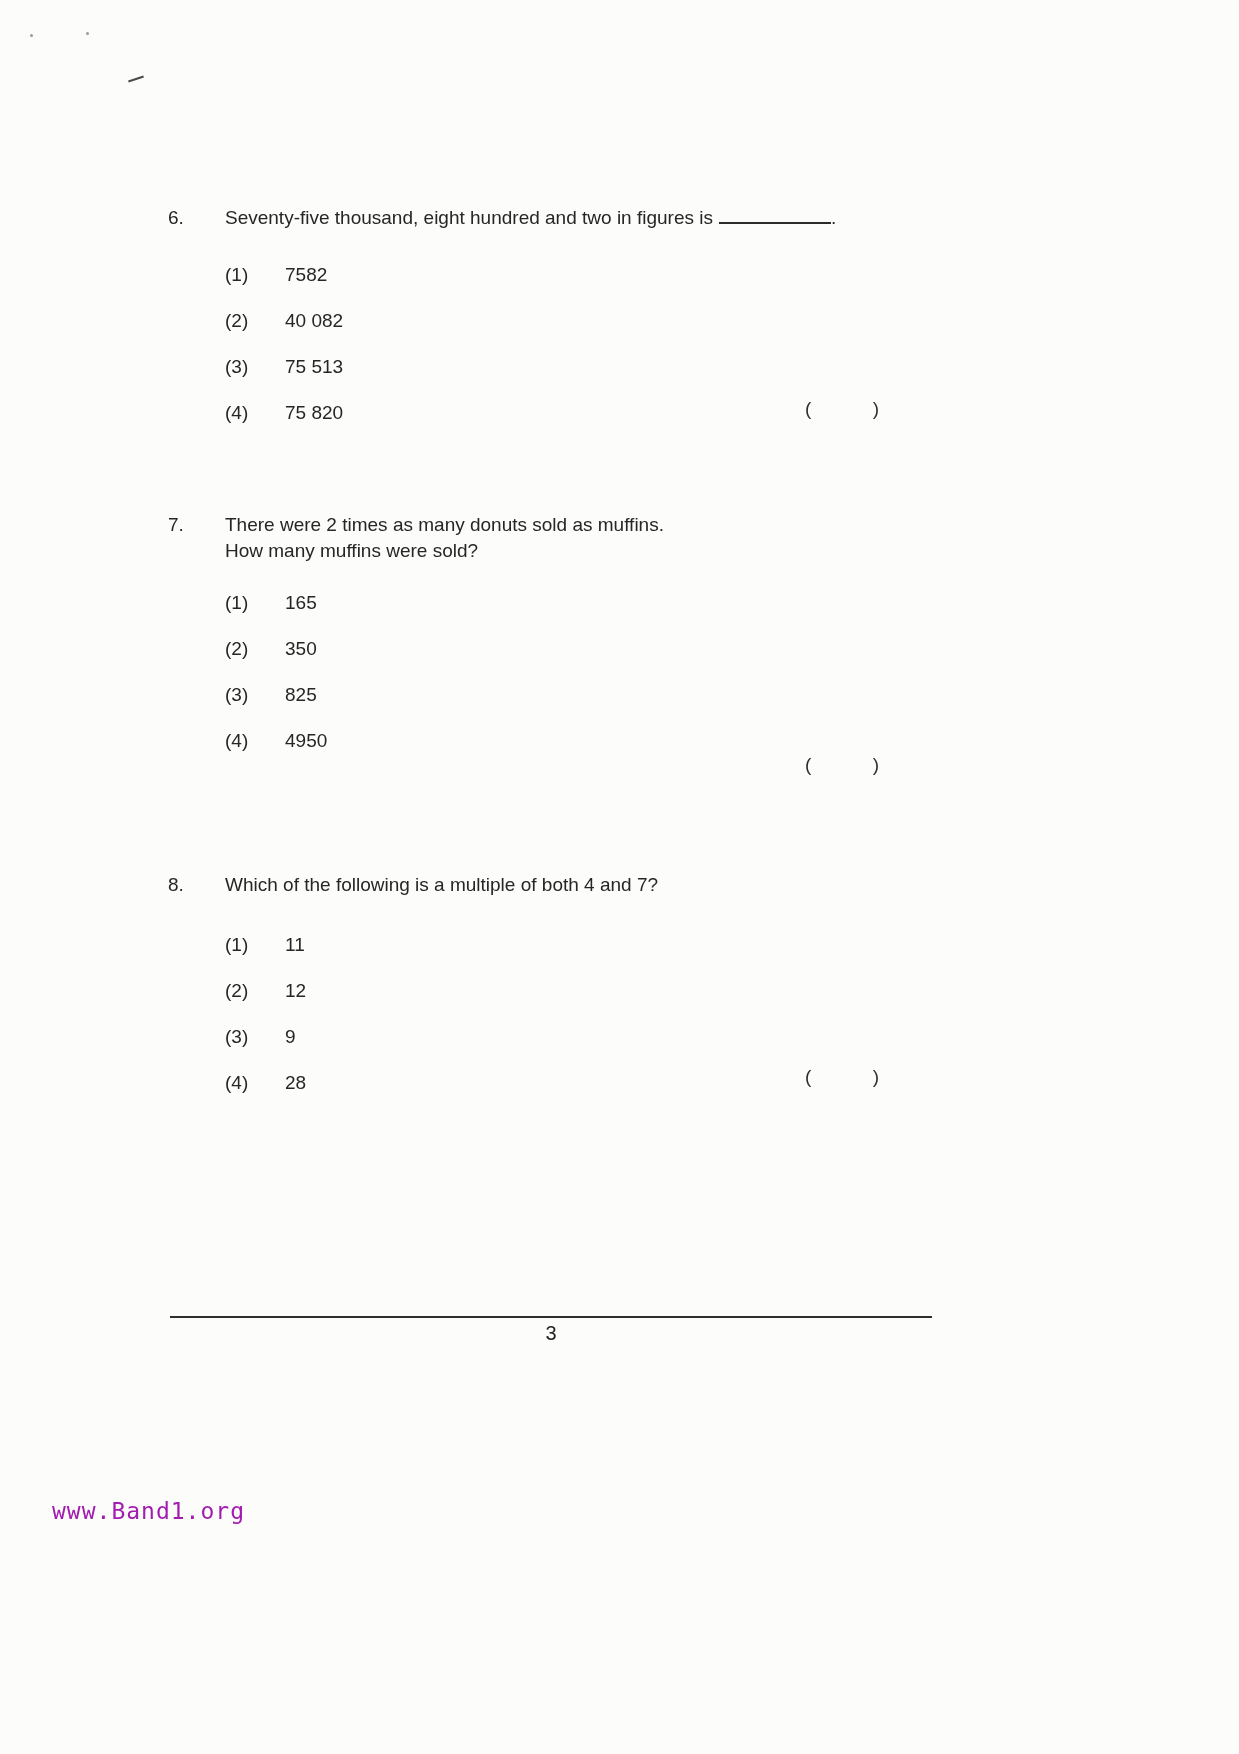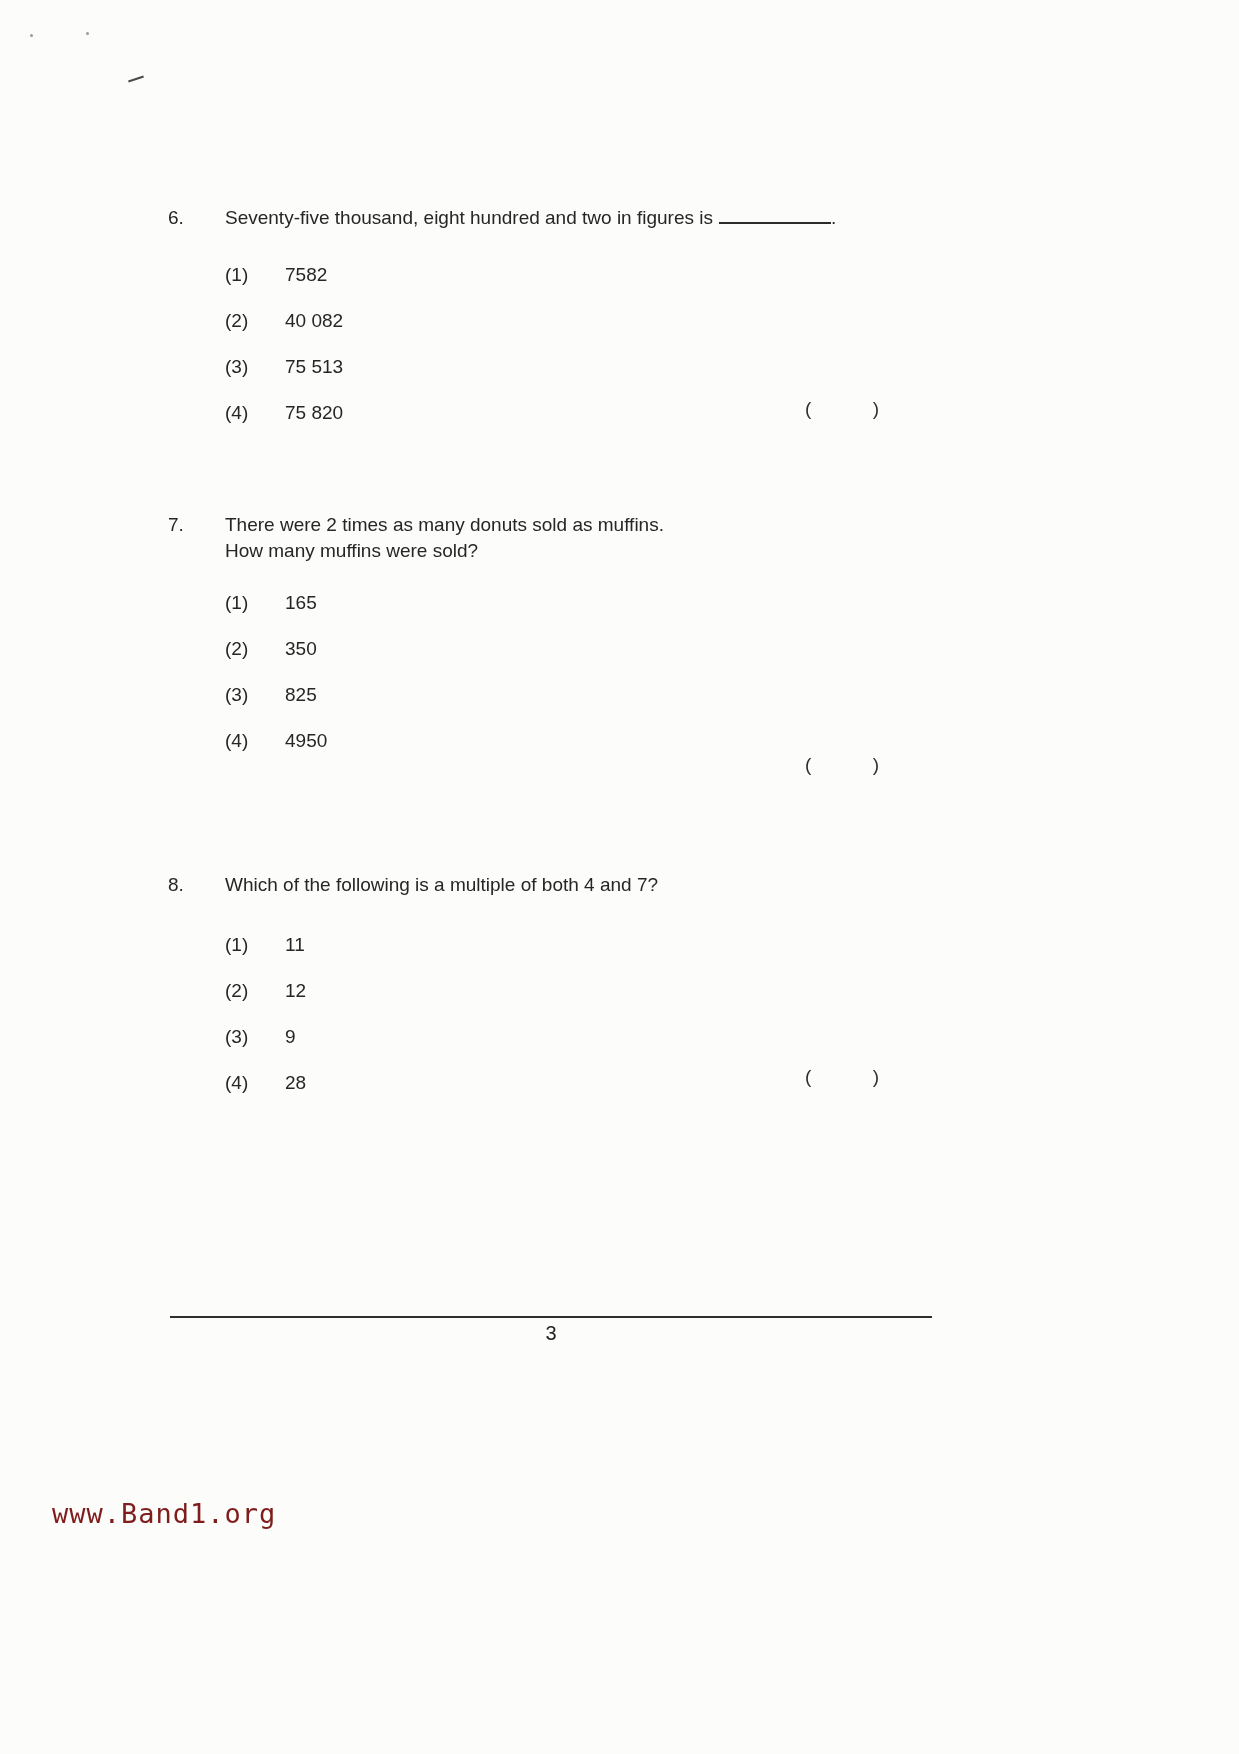--- a/index.html
+++ b/index.html
@@ -119,8 +119,8 @@
     left: 52px;
     top: 1498px;
     font-family: "DejaVu Sans Mono", monospace;
-    font-size: 27px;
-    color: #7f1d1d;
+    font-size: 23px;
+    color: #a21caf;
     letter-spacing: 1px;
   }
 </style>

